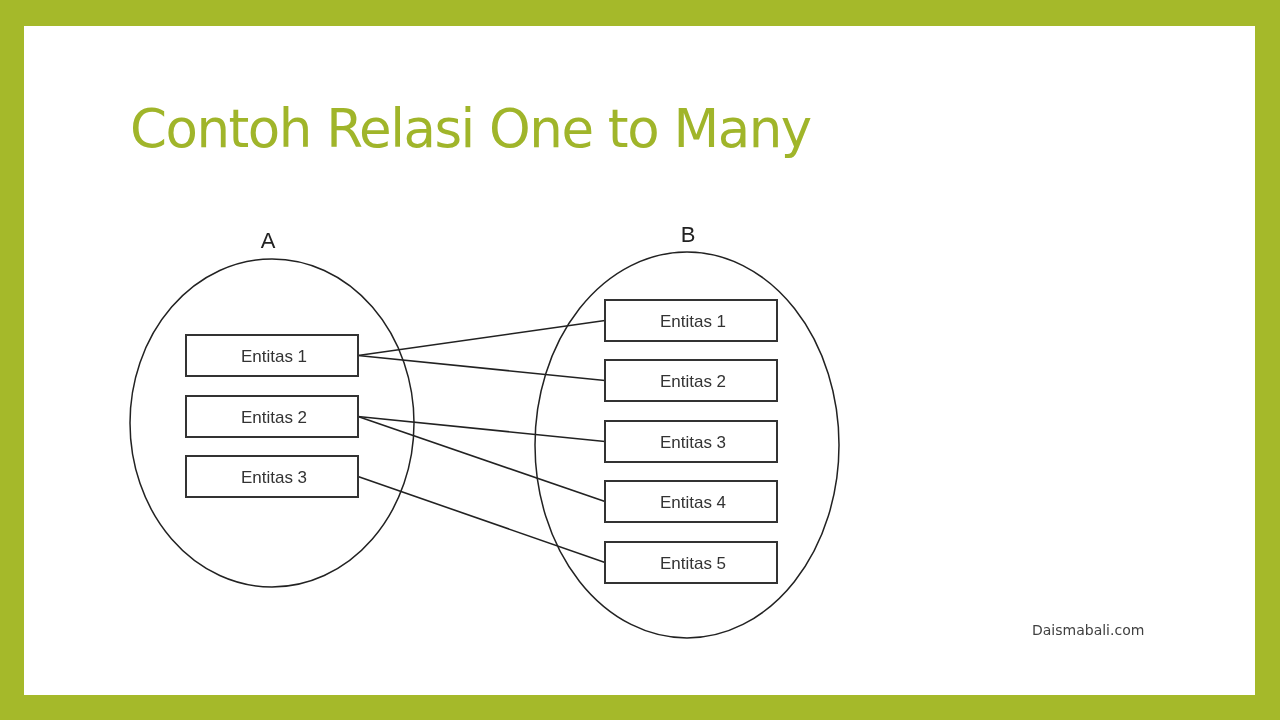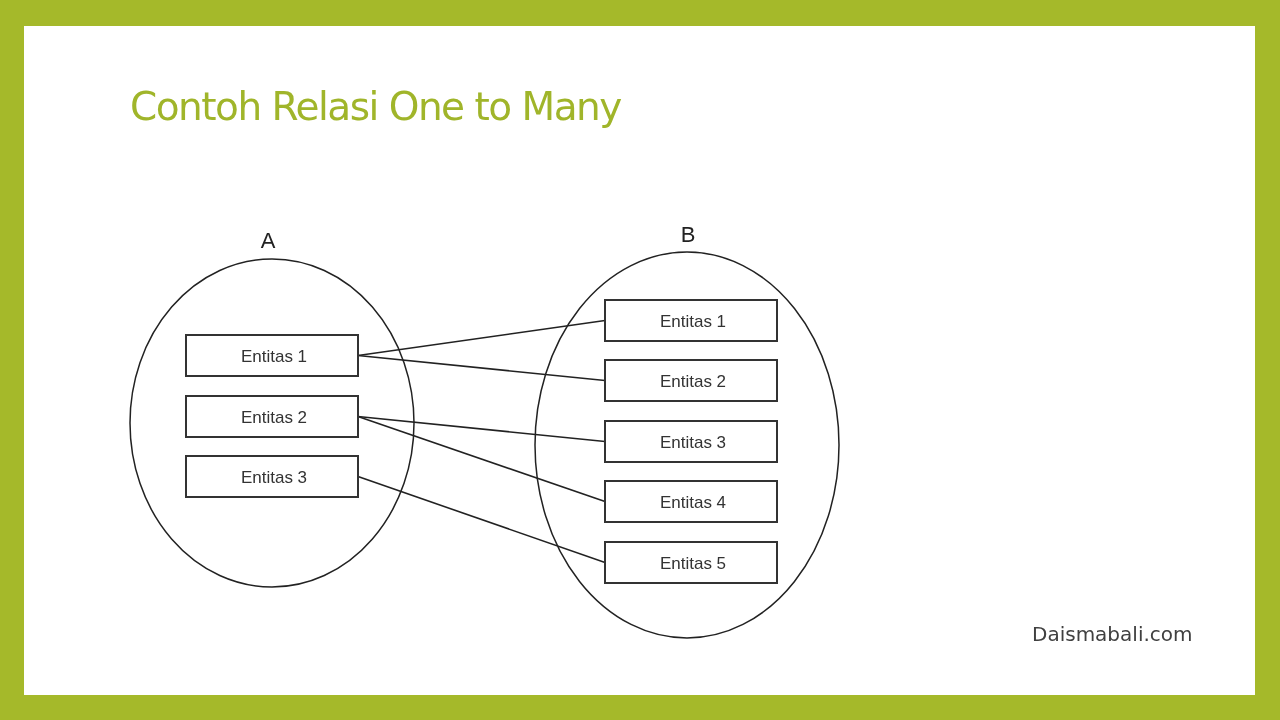--- a/index.html
+++ b/index.html
@@ -5,7 +5,7 @@
   html, body { margin: 0; padding: 0; }
   body { width: 1280px; height: 720px; position: relative; overflow: hidden; background: #a5b92a; }
   .slide { position: absolute; left: 24px; top: 26px; width: 1231px; height: 669px; background: #ffffff; }
-  .title { position: absolute; left: 130px; top: 84px; font-family: "DejaVu Sans", sans-serif; font-size: 39px; color: #a0b52a; letter-spacing: -1.5px; white-space: nowrap; text-align: center; }
+  .title { position: absolute; left: 130px; top: 98px; font-family: "DejaVu Sans", sans-serif; font-size: 53px; color: #a0b52a; letter-spacing: -1.5px; white-space: nowrap; text-align: center; }
   .footer { position: absolute; left: 1032px; top: 622px; font-family: "DejaVu Sans", sans-serif; font-size: 20px; color: #404040; }
   svg.diagram { position: absolute; left: 0; top: 0; }
   .box-text { font-family: "Liberation Sans", sans-serif; font-size: 17px; fill: #333; }

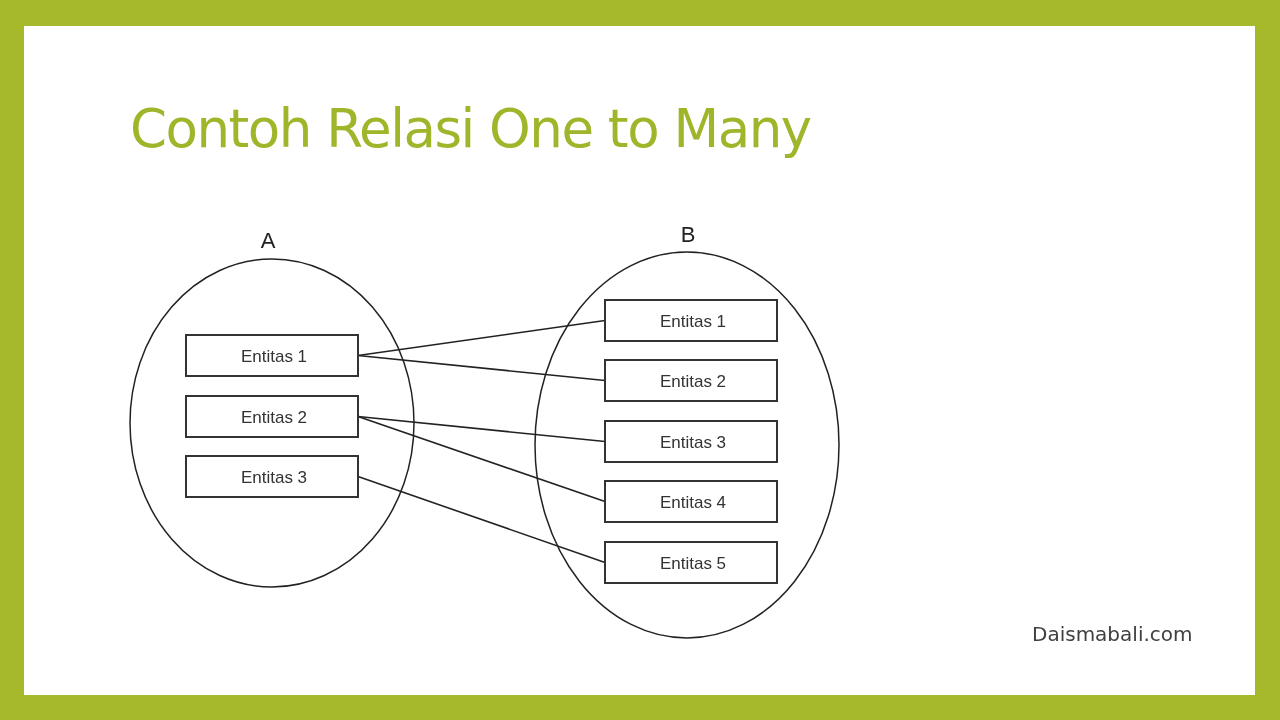--- a/index.html
+++ b/index.html
@@ -6,7 +6,7 @@
   body { width: 1280px; height: 720px; position: relative; overflow: hidden; background: #a5b92a; }
   .slide { position: absolute; left: 24px; top: 26px; width: 1231px; height: 669px; background: #ffffff; }
   .title { position: absolute; left: 130px; top: 98px; font-family: "DejaVu Sans", sans-serif; font-size: 53px; color: #a0b52a; letter-spacing: -1.5px; white-space: nowrap; text-align: center; }
-  .footer { position: absolute; left: 1032px; top: 622px; font-family: "DejaVu Sans", sans-serif; font-size: 20px; color: #404040; }
+  .footer { position: absolute; left: 1032px; top: 622px; font-family: "DejaVu Sans", sans-serif; font-size: 14px; color: #404040; }
   svg.diagram { position: absolute; left: 0; top: 0; }
   .box-text { font-family: "Liberation Sans", sans-serif; font-size: 17px; fill: #333; }
   .set-label { font-family: "Liberation Sans", sans-serif; font-size: 22px; fill: #222; }

